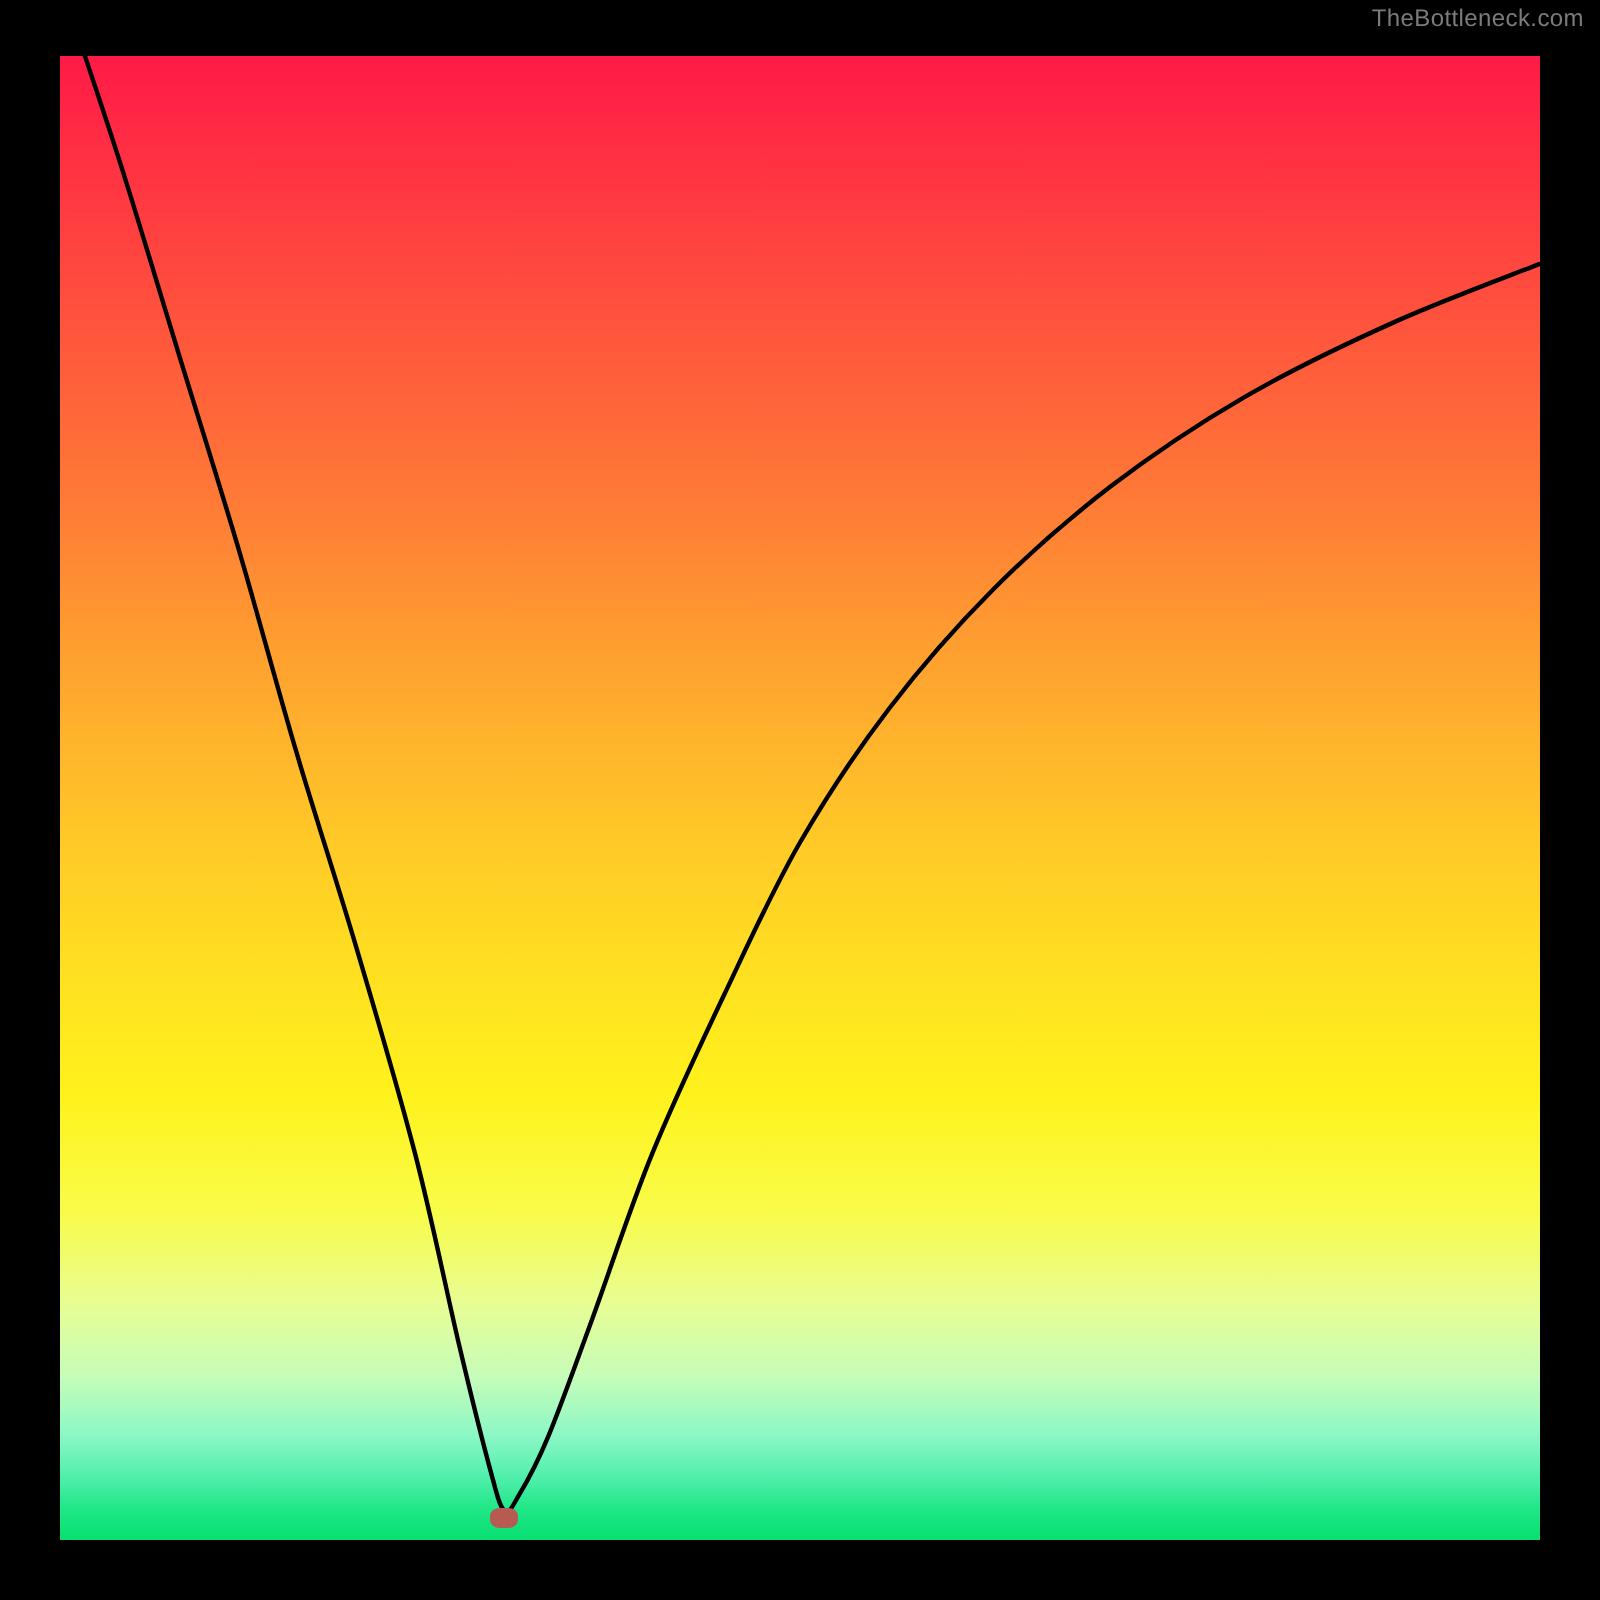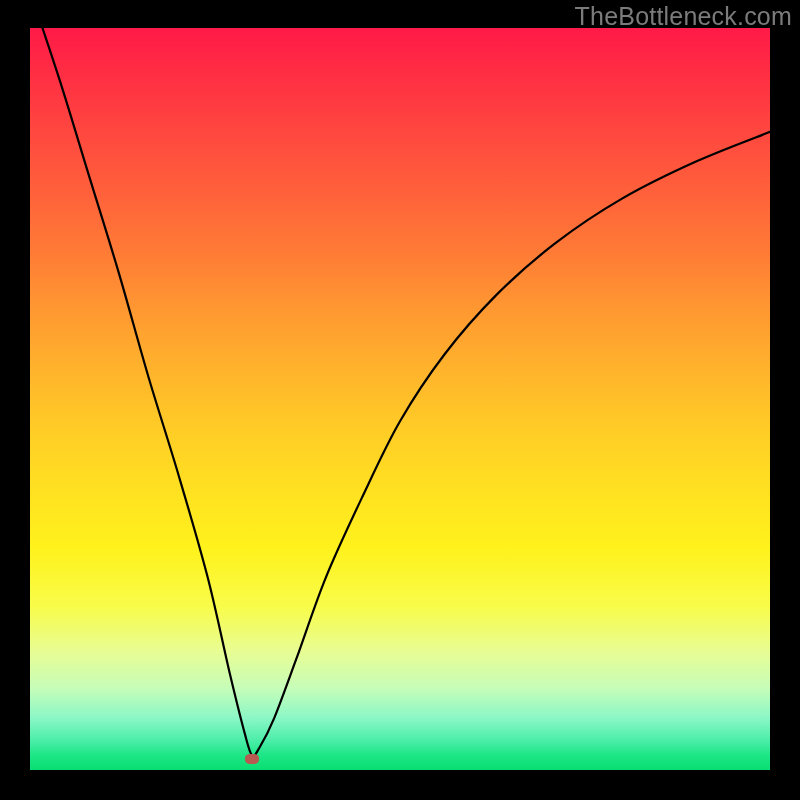--- a/index.html
+++ b/index.html
@@ -22,7 +22,7 @@
     top: 2px;
     right: 8px;
     color: #7b7b7b;
-    font-size: 25px;
+    font-size: 12px;
     font-weight: 400;
     letter-spacing: 0.2px;
     z-index: 20;

